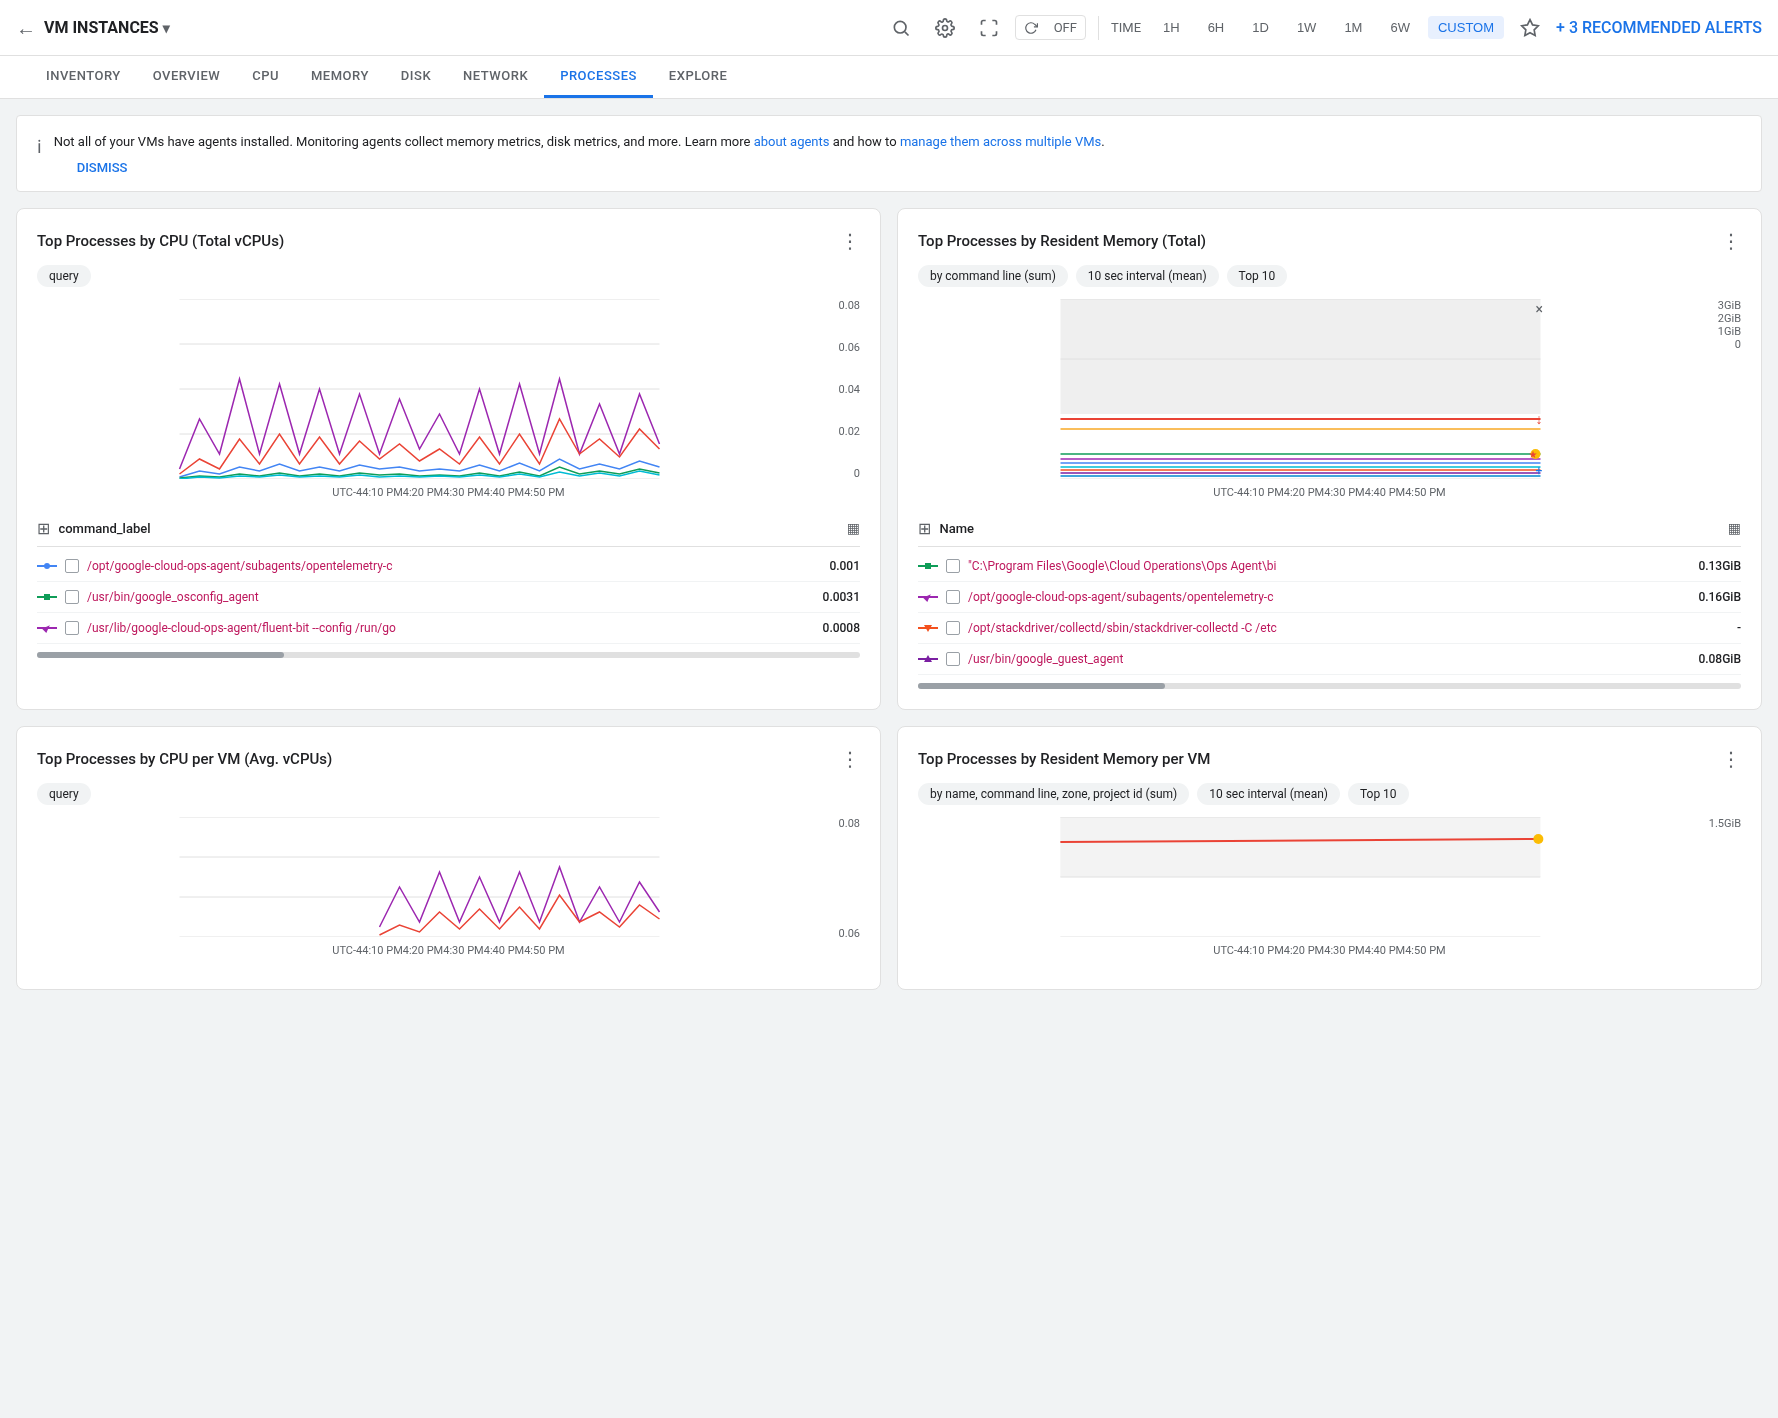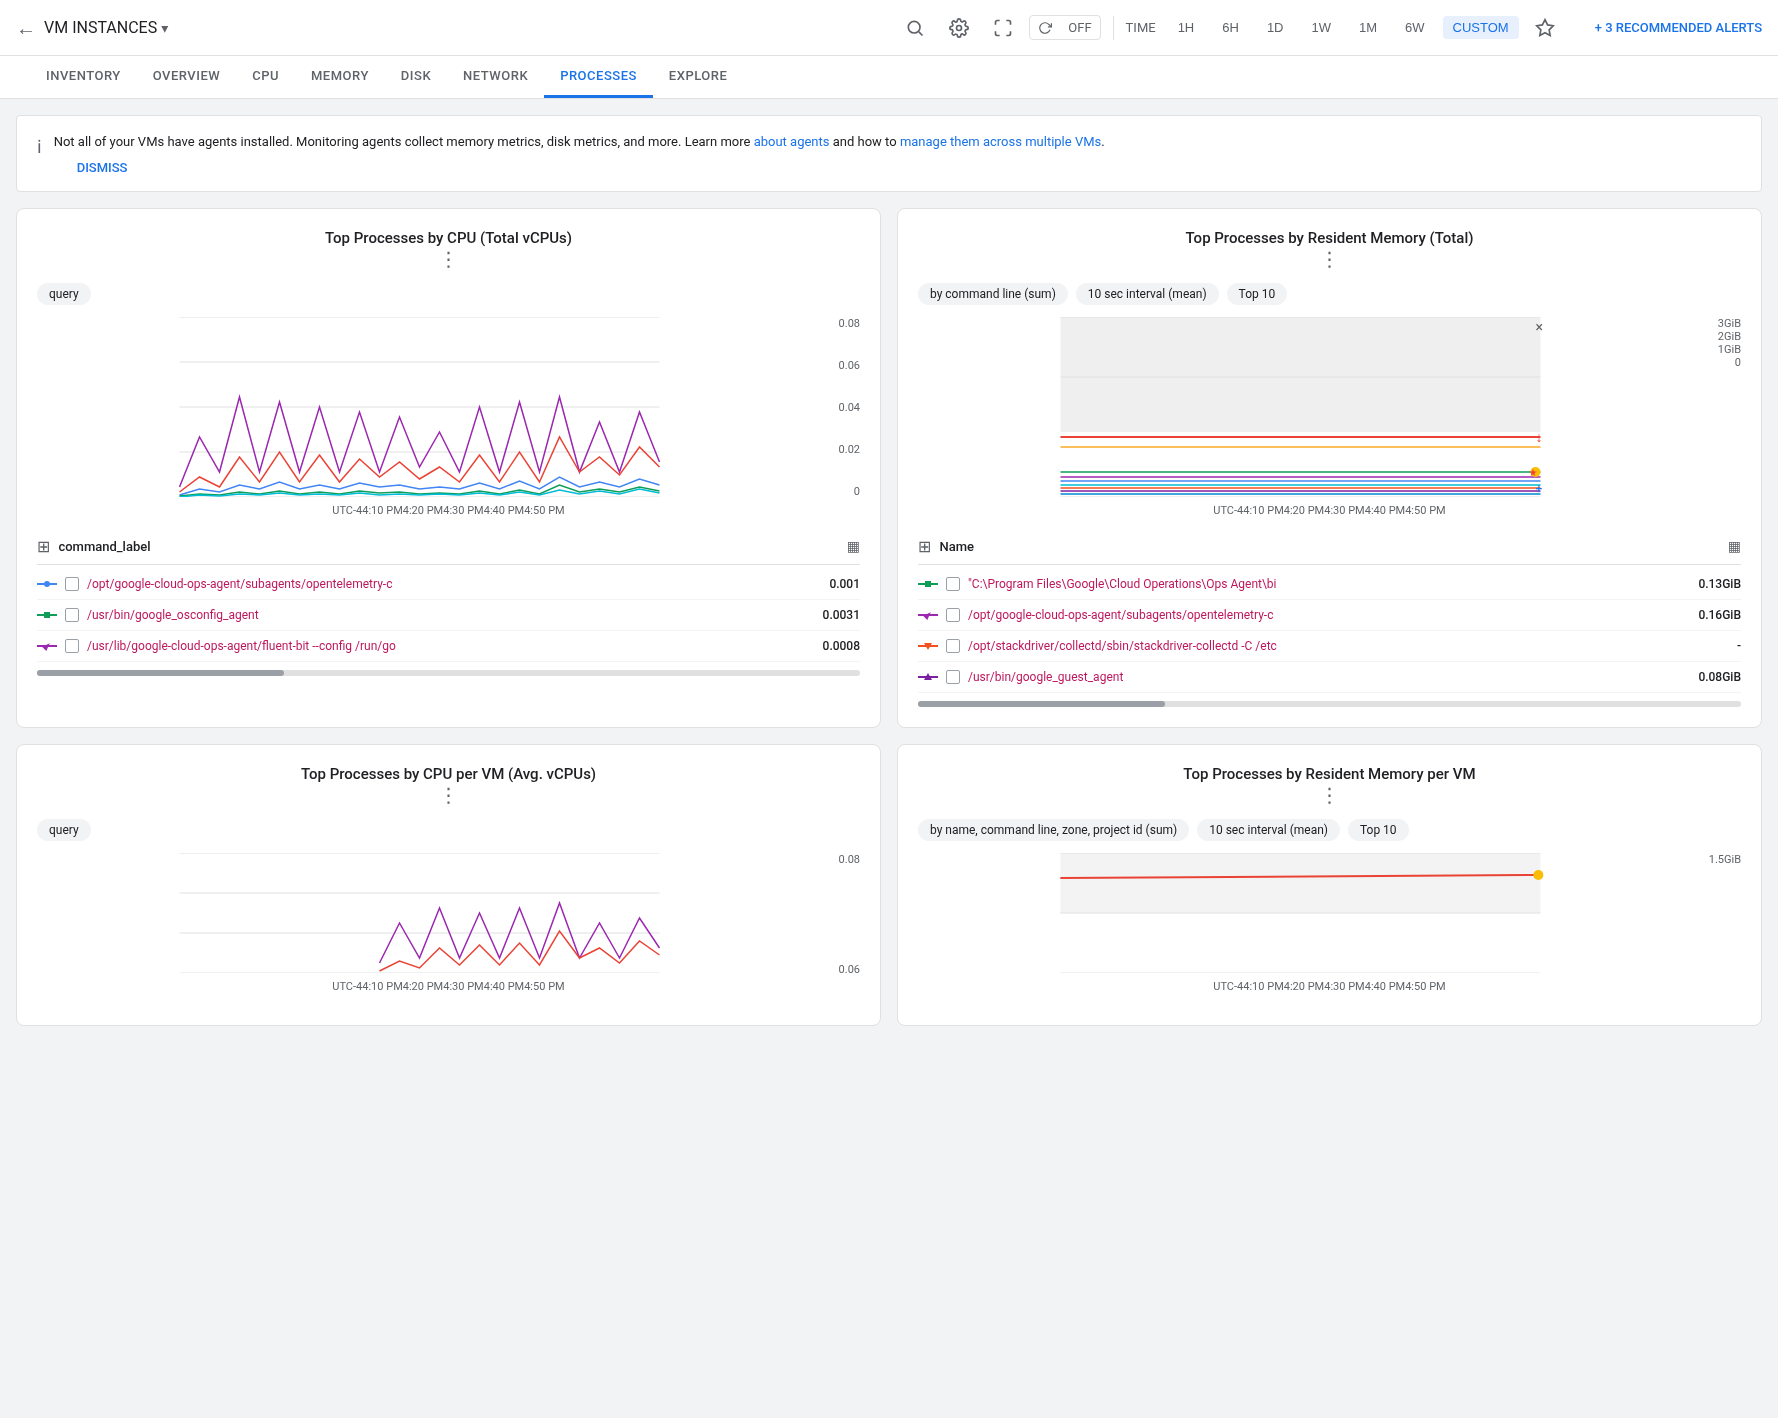--- a/index.html
+++ b/index.html
@@ -16,7 +16,7 @@
       gap: 8px;
     }
     .header-back { cursor: pointer; color: #5f6368; font-size: 20px; display: flex; align-items: center; }
-    .header-title { font-size: 16px; font-weight: 400; color: #202124; display: flex; align-items: center; gap: 4px; margin-right: auto; }
+    .header-title { font-size: 16px; font-weight: 700; color: #202124; display: flex; align-items: center; gap: 4px; margin-right: auto; }
     .header-title .dropdown-arrow { color: #5f6368; font-size: 14px; }
     .header-icon { color: #5f6368; font-size: 20px; cursor: pointer; padding: 8px; display: flex; align-items: center; justify-content: center; }
     .header-divider { width: 1px; height: 24px; background: #e0e0e0; margin: 0 4px; }

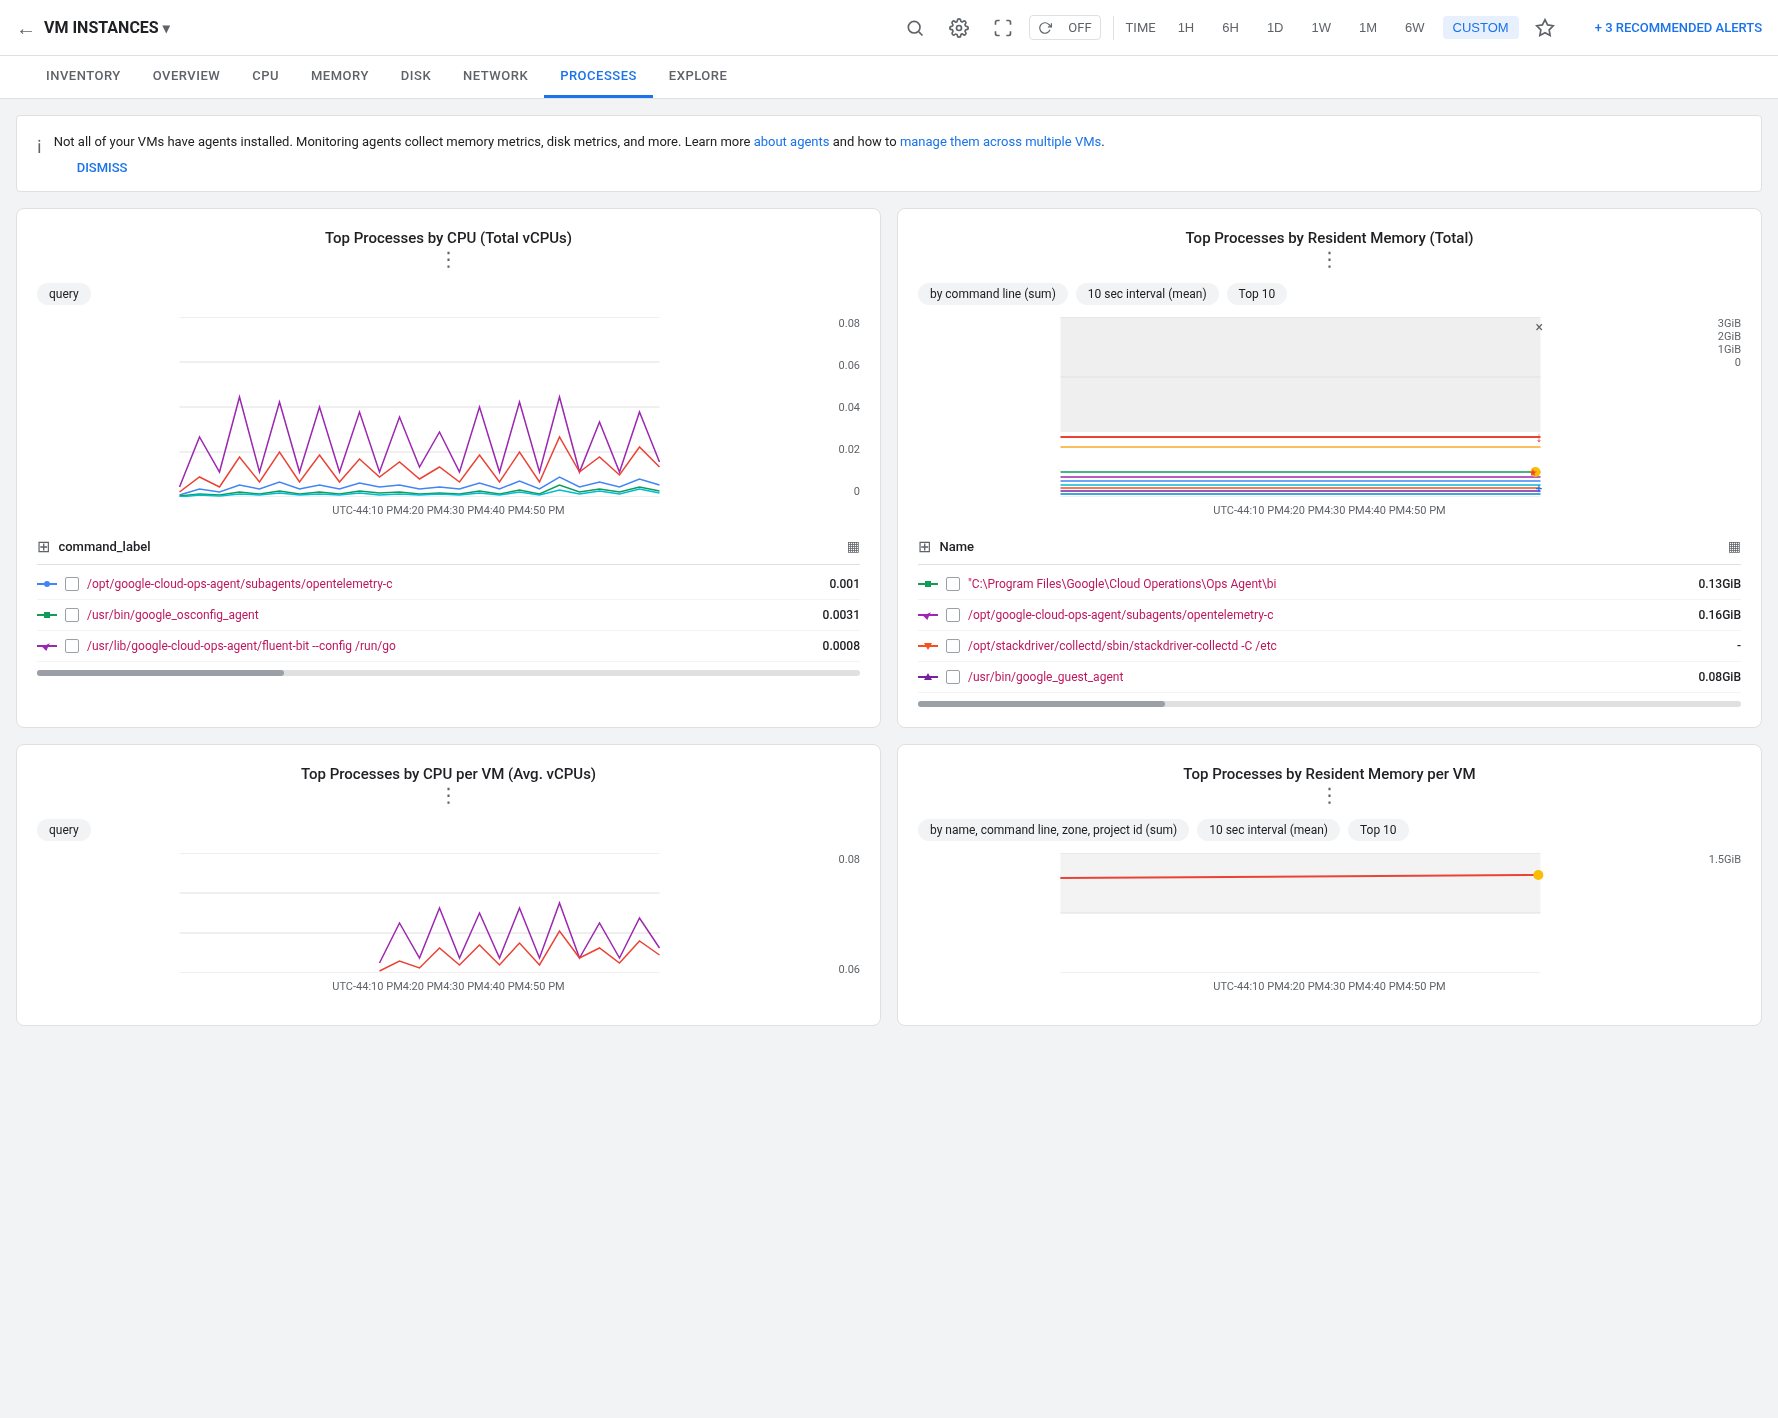--- a/index.html
+++ b/index.html
@@ -23,7 +23,7 @@
     .time-label { font-size: 13px; color: #5f6368; margin-right: 4px; }
     .time-btn { padding: 4px 10px; font-size: 13px; cursor: pointer; border-radius: 4px; border: none; background: transparent; color: #5f6368; }
     .time-btn.active { background: #e8f0fe; color: #1a73e8; font-weight: 500; }
-    .alerts-btn { color: #1a73e8; font-size: 13px; font-weight: 500; cursor: pointer; white-space: nowrap; margin-left: 24px; }
+    .alerts-btn { color: #1a73e8; font-size: 16px; font-weight: 500; cursor: pointer; white-space: nowrap; margin-left: 0; }
 
     
     .nav-tabs {

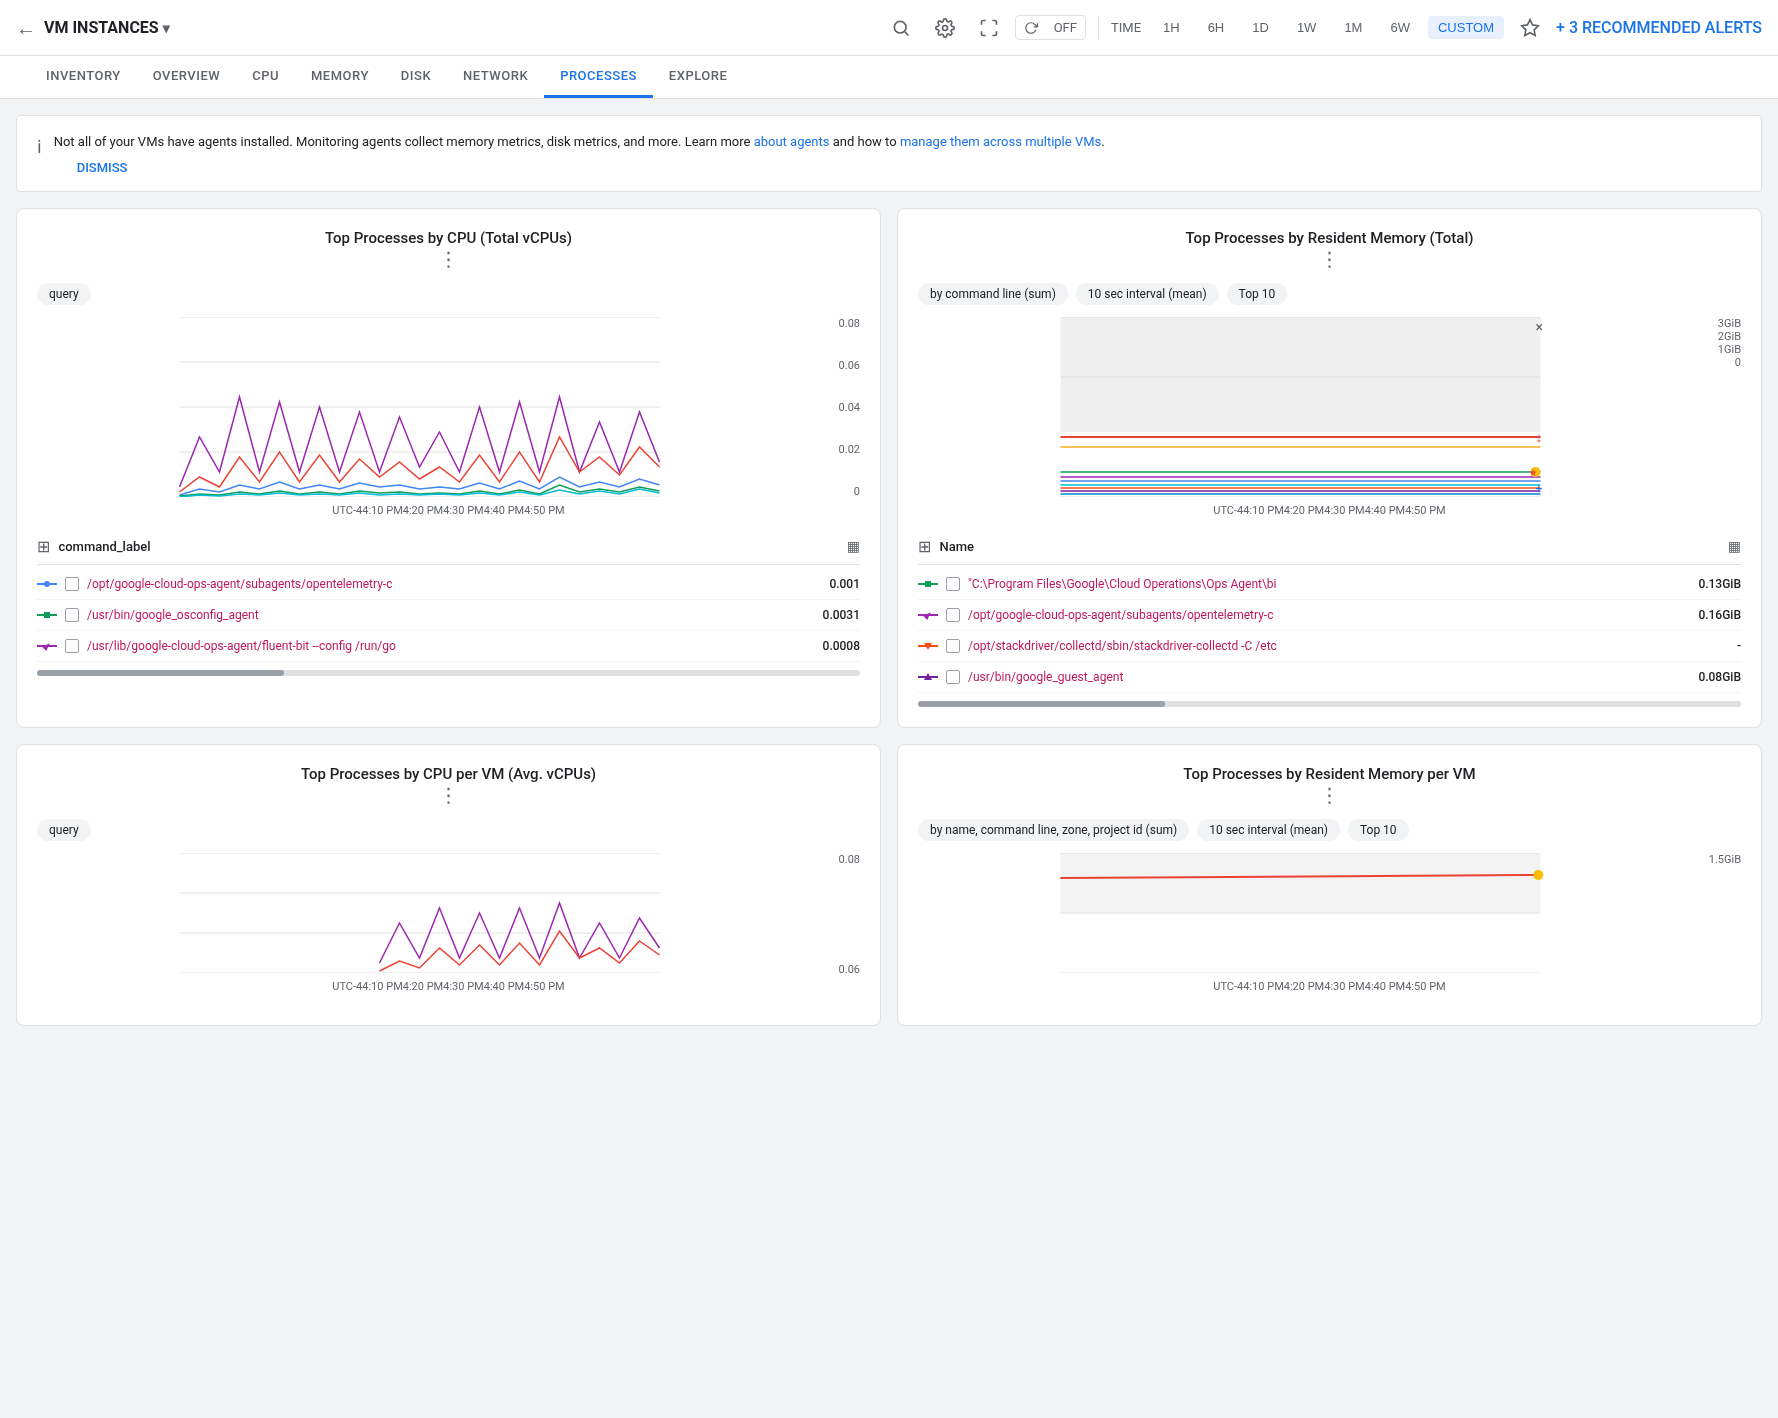--- a/index.html
+++ b/index.html
@@ -77,7 +77,6 @@
       align-items: center;
       justify-content: space-between;
       margin-bottom: 12px;
-      flex-direction: column;
     }
     .chart-title { font-size: 15px; font-weight: 500; color: #202124; }
     .more-btn { color: #5f6368; cursor: pointer; font-size: 20px; }

